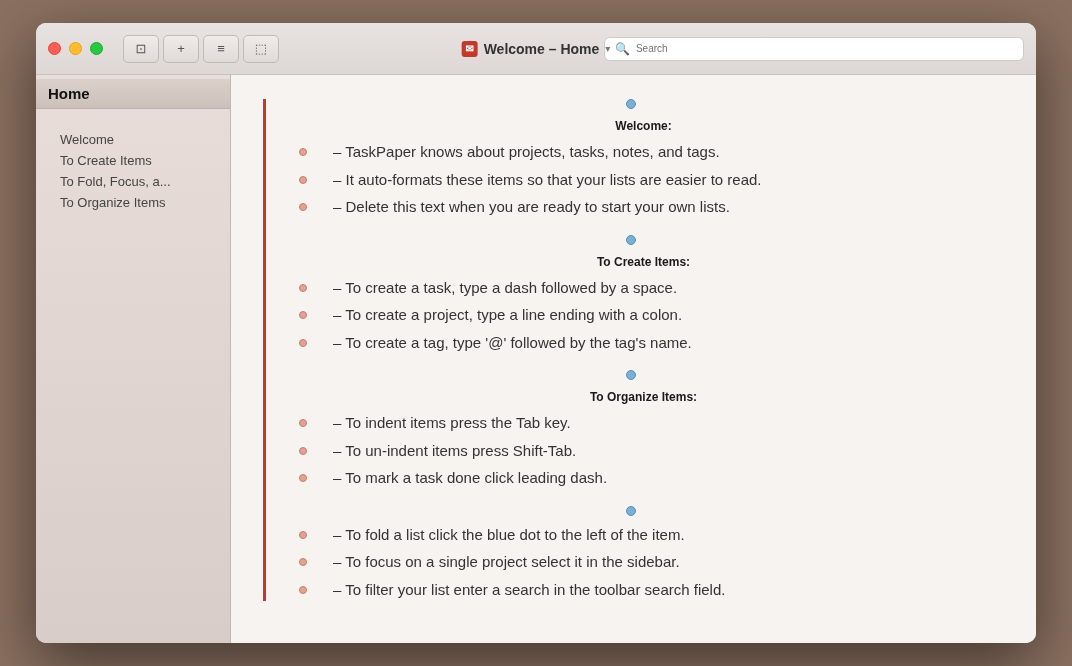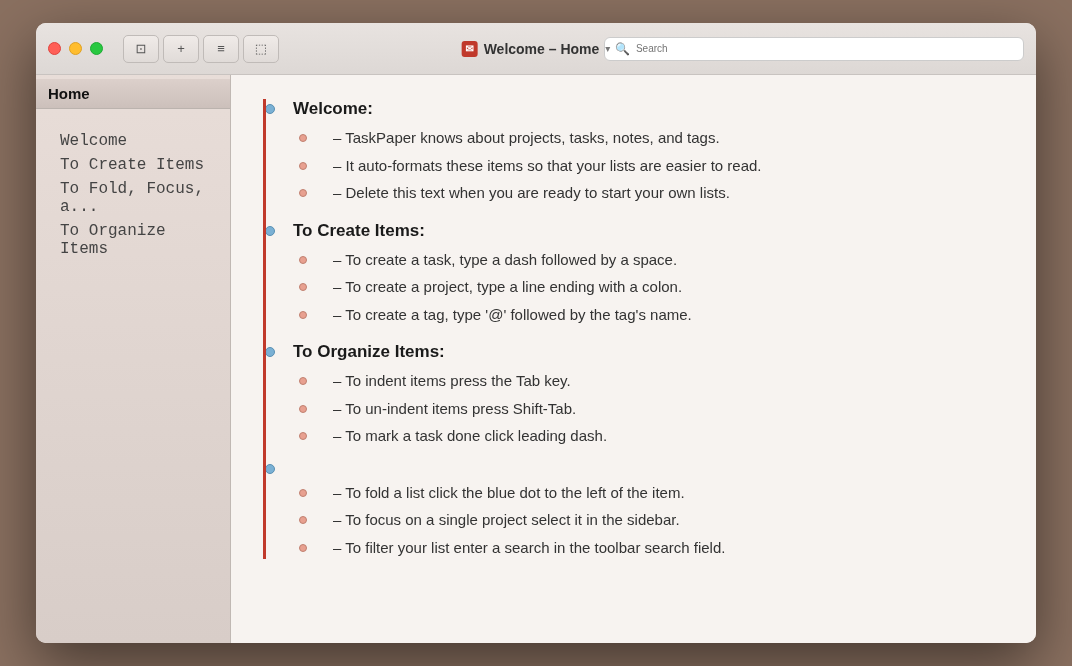--- a/index.html
+++ b/index.html
@@ -193,13 +193,14 @@
     }
 
     .project-heading {
-      font-size: 17px;
+      font-size: 12px;
       font-weight: 700;
       color: #1a1a1a;
       margin-bottom: 8px;
       display: flex;
       align-items: center;
       gap: 10px;
+      flex-direction: column;
     }
 
     .project-dot {

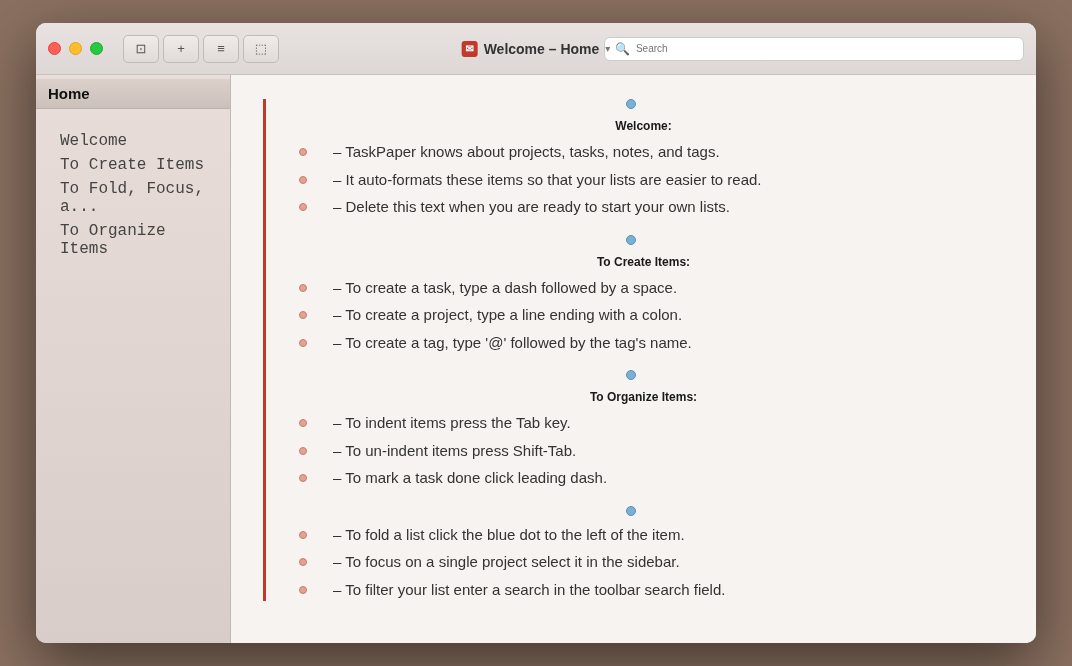--- a/index.html
+++ b/index.html
@@ -173,10 +173,9 @@
 
     .sidebar-subitem {
       padding: 3px 24px;
-      font-size: 16px;
+      font-size: 13px;
       color: #444;
       cursor: pointer;
-      font-family: Liberation Mono, monospace;
     }
 
     

